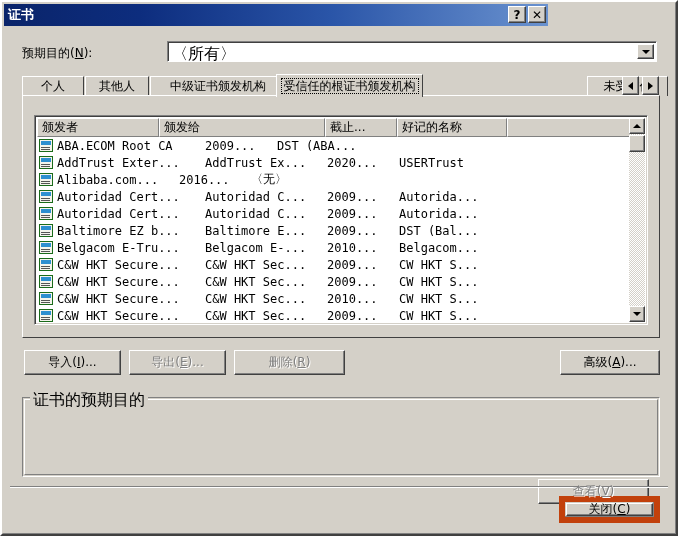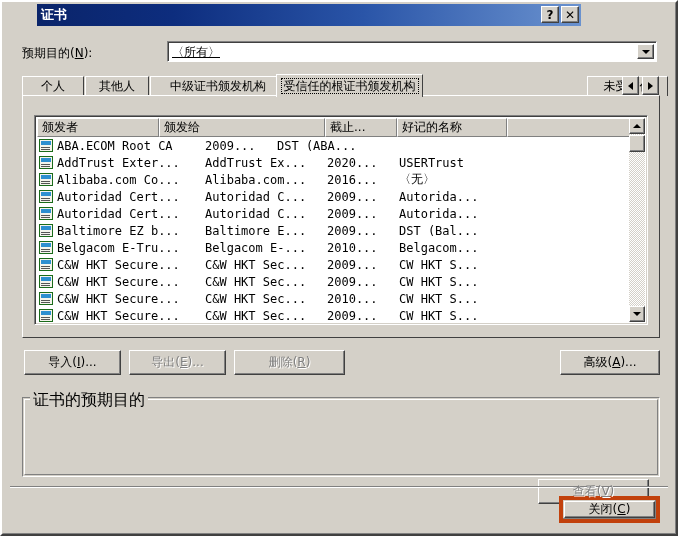--- a/index.html
+++ b/index.html
@@ -41,7 +41,6 @@
     background: linear-gradient(to right, #0a246a 0%, #0d2d7e 25%, #2a55a8 60%, #6a92cf 100%);
     display: flex;
     align-items: center;
-    margin-left: 33px;
   }
   .title-text {
     color: #ffffff;

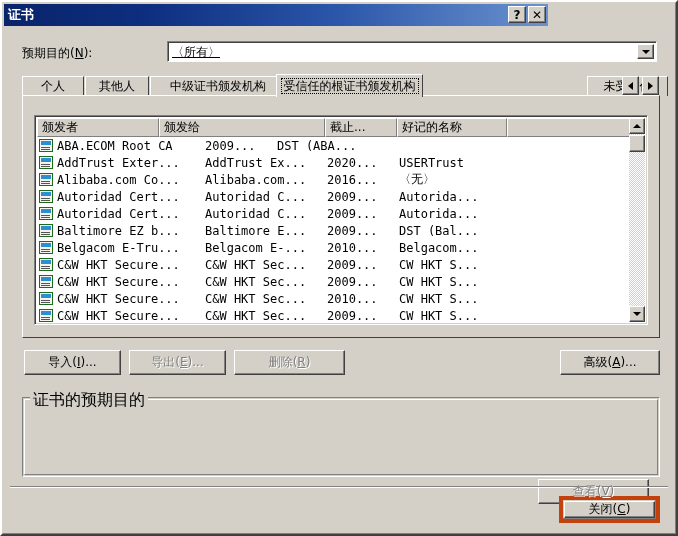--- a/index.html
+++ b/index.html
@@ -102,10 +102,9 @@
   .combo-text {
     position: absolute;
     left: 4px; top: 2px;
-    font-size: 12px;
-    color: #000000;
-    white-space: nowrap;
-    text-decoration: underline;
+    font-size: 16px;
+    color: #000000;
+    white-space: nowrap;
   }
   .combo-arrow {
     position: absolute;

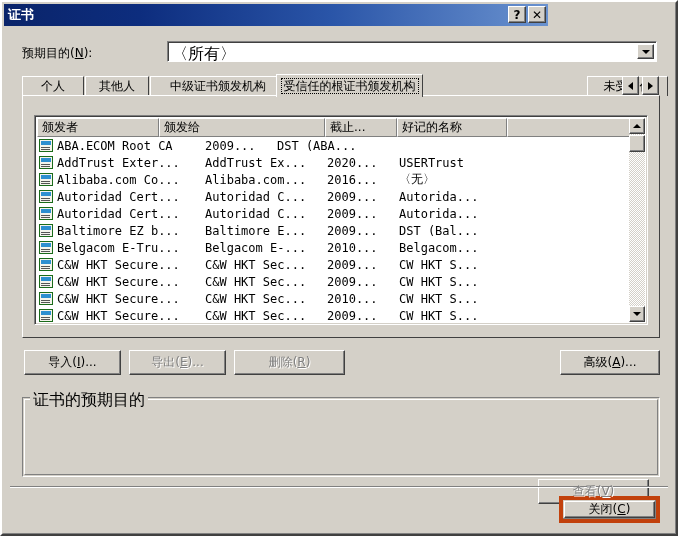--- a/index.html
+++ b/index.html
@@ -499,7 +499,6 @@
         </div>
         <div class="lv-row">
           <span class="cert-icon"></span>
-          <span class="cell" style="width: 148px; flex: 0 0 148px;">Alibaba.com Co...</span>
           <span class="cell" style="width: 122px; flex: 0 0 122px;">Alibaba.com...</span>
           <span class="cell" style="width: 72px; flex: 0 0 72px;">2016...</span>
           <span class="cell" style="width: 110px; flex: 0 0 110px;">〈无〉</span>

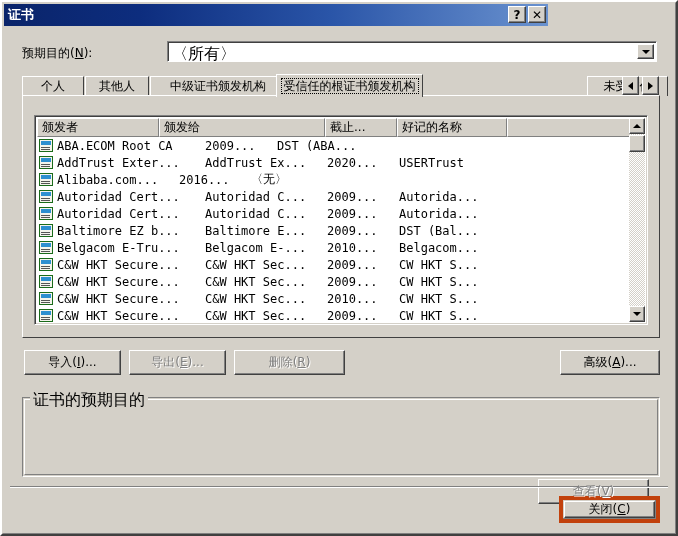--- a/index.html
+++ b/index.html
@@ -371,7 +371,7 @@
     text-shadow: 1px 1px 0 #ffffff;
   }
   .btn.default {
-    border: 4px solid #c2410c;
+    border: 6px solid #c2410c;
   }
   .btn.default .btn-face {
     position: absolute;

